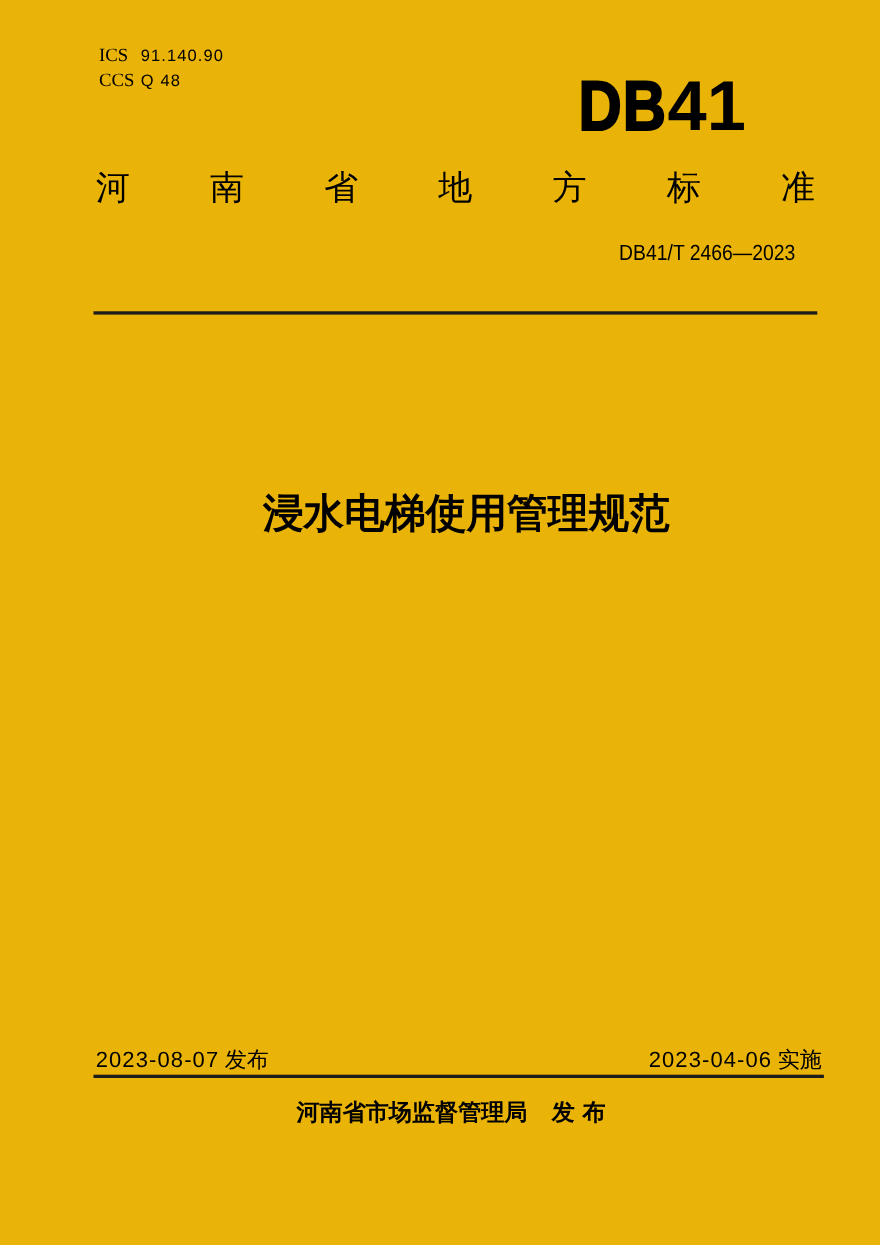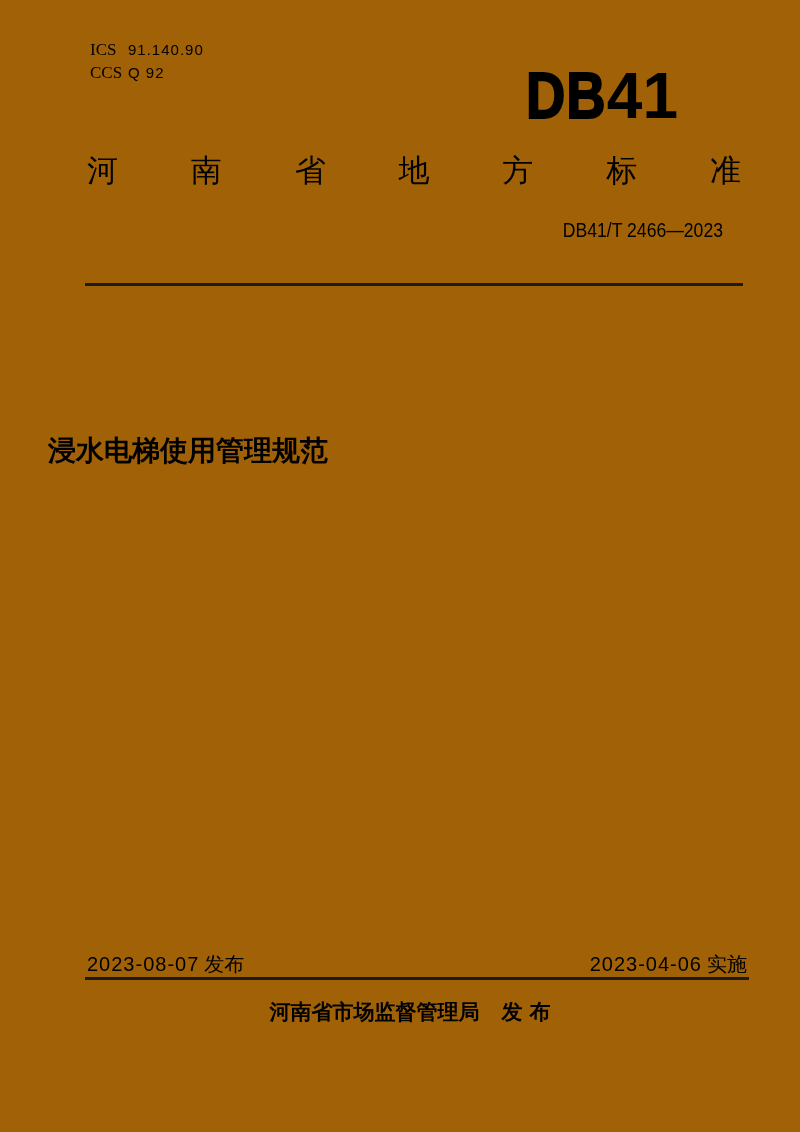--- a/index.html
+++ b/index.html
@@ -7,7 +7,7 @@
     position:relative;
     width:800px;height:1132px;
     margin:0 auto;
-    background:#a16207;
+    background:#eab308;
     color:#000;
     font-family:"Liberation Sans",sans-serif;
     overflow:hidden;

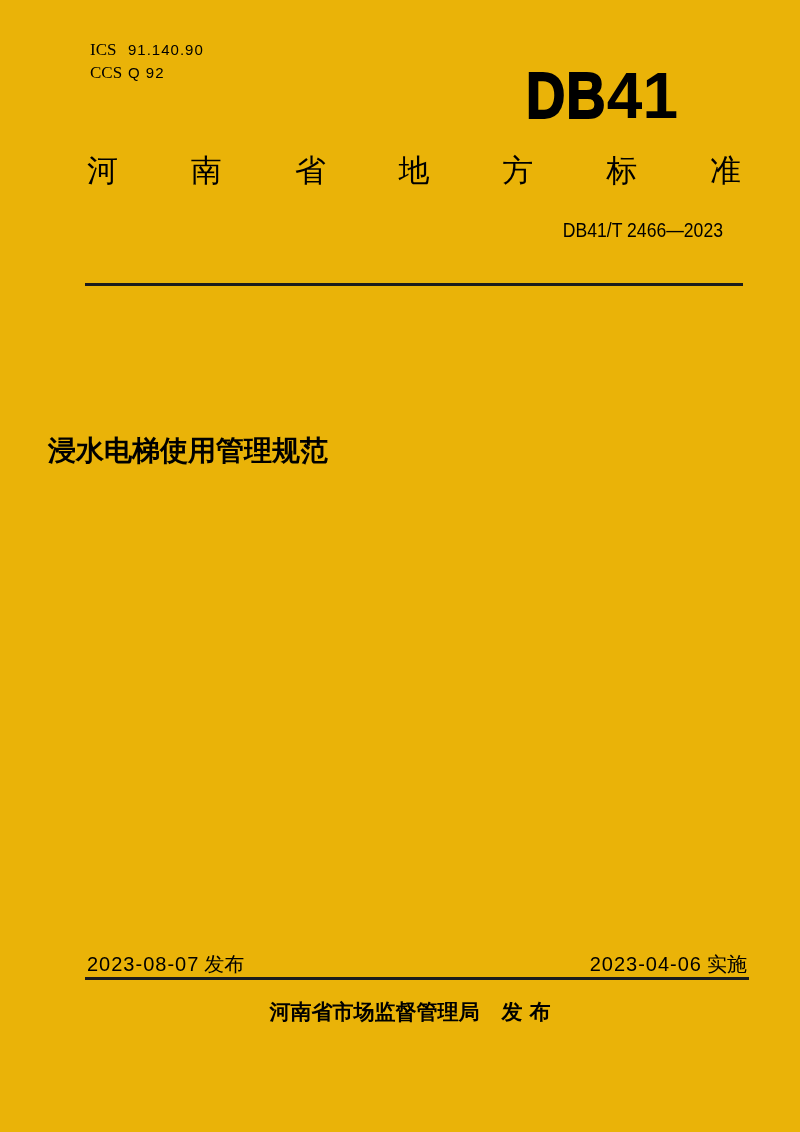--- a/index.html
+++ b/index.html
@@ -87,7 +87,7 @@
       <span class="code-label">ICS</span><span class="code-value">91.140.90</span>
     </div>
     <div class="code-line">
-      <span class="code-label">CCS</span><span class="code-value">Q 92</span>
+      <span class="code-label">CCS</span><span class="code-value">Q 48</span>
     </div>
   </div>
 

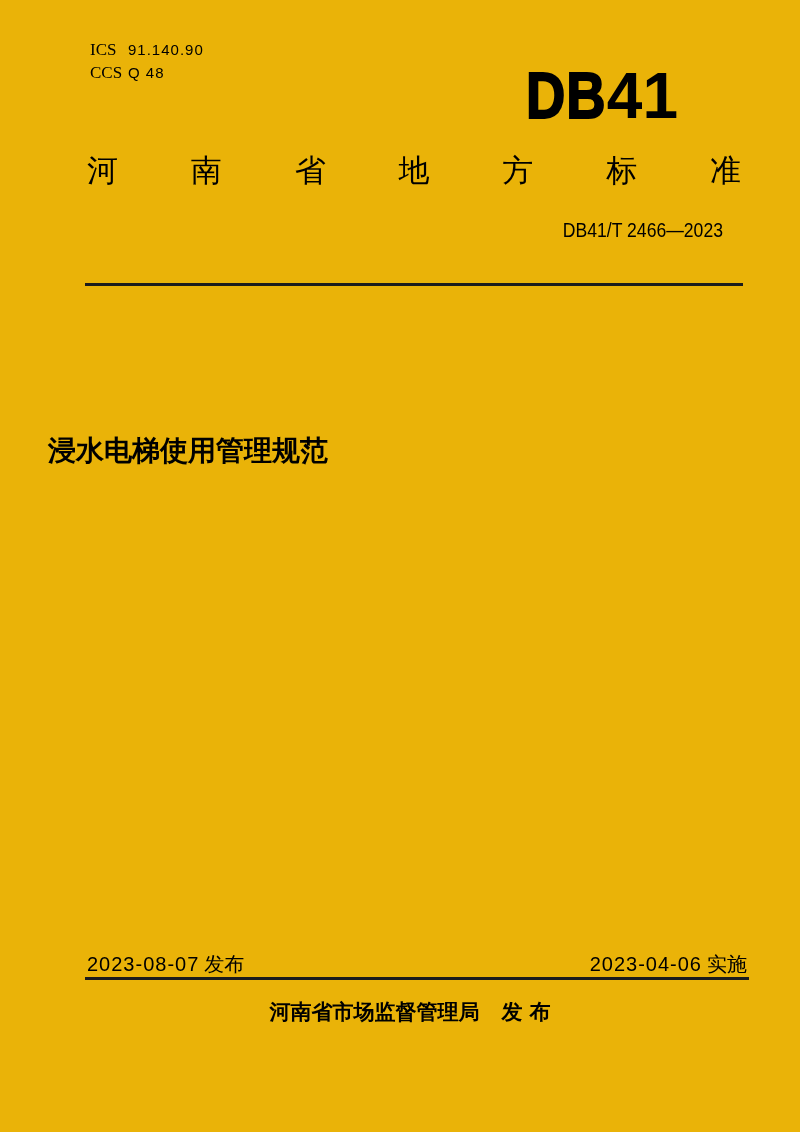--- a/index.html
+++ b/index.html
@@ -58,8 +58,8 @@
   
   .title{
     position:absolute;left:48px;right:0;top:429px;
-    margin:0;text-align:left;
-    font-size:28px;font-weight:bold;line-height:43px;
+    margin:16px;text-align:center;
+    font-size:37px;font-weight:bold;line-height:43px;
     letter-spacing:0;
   }
   

